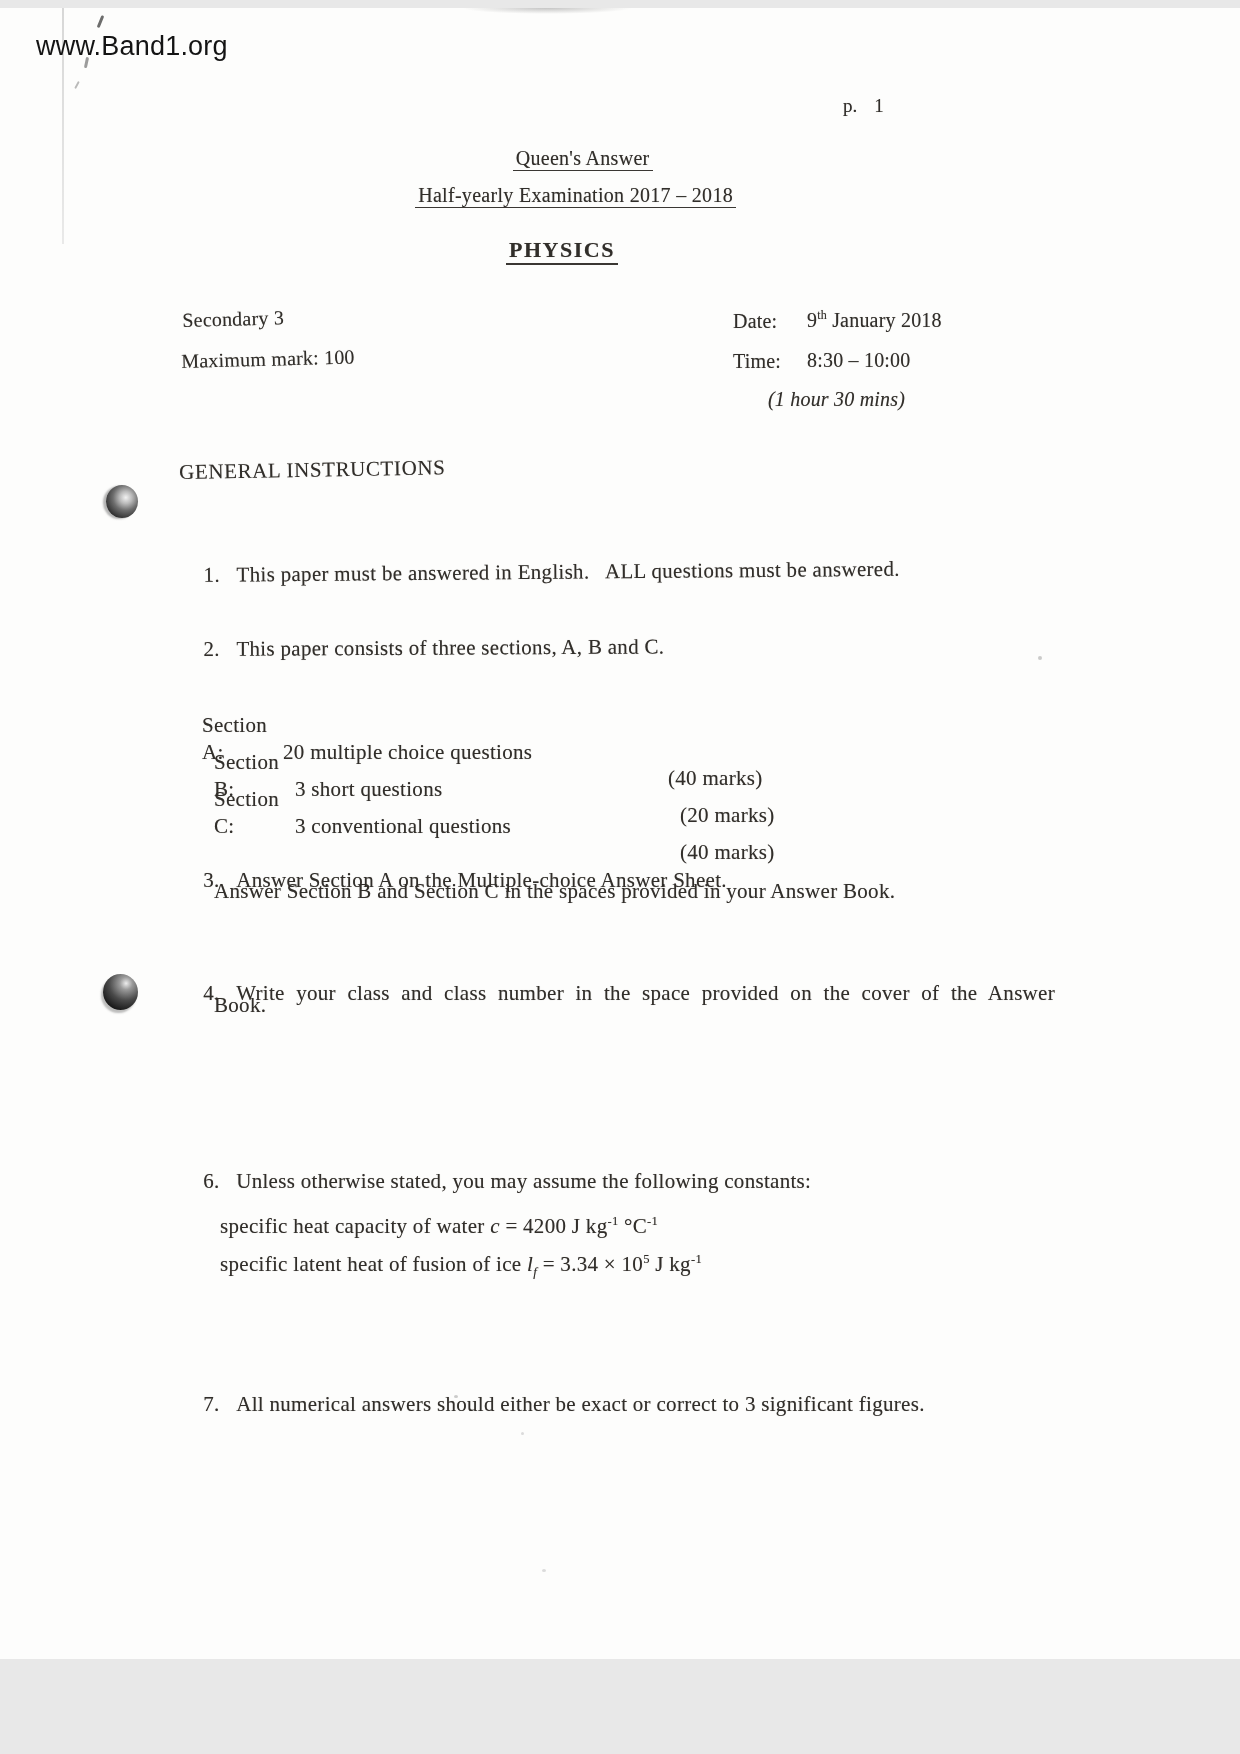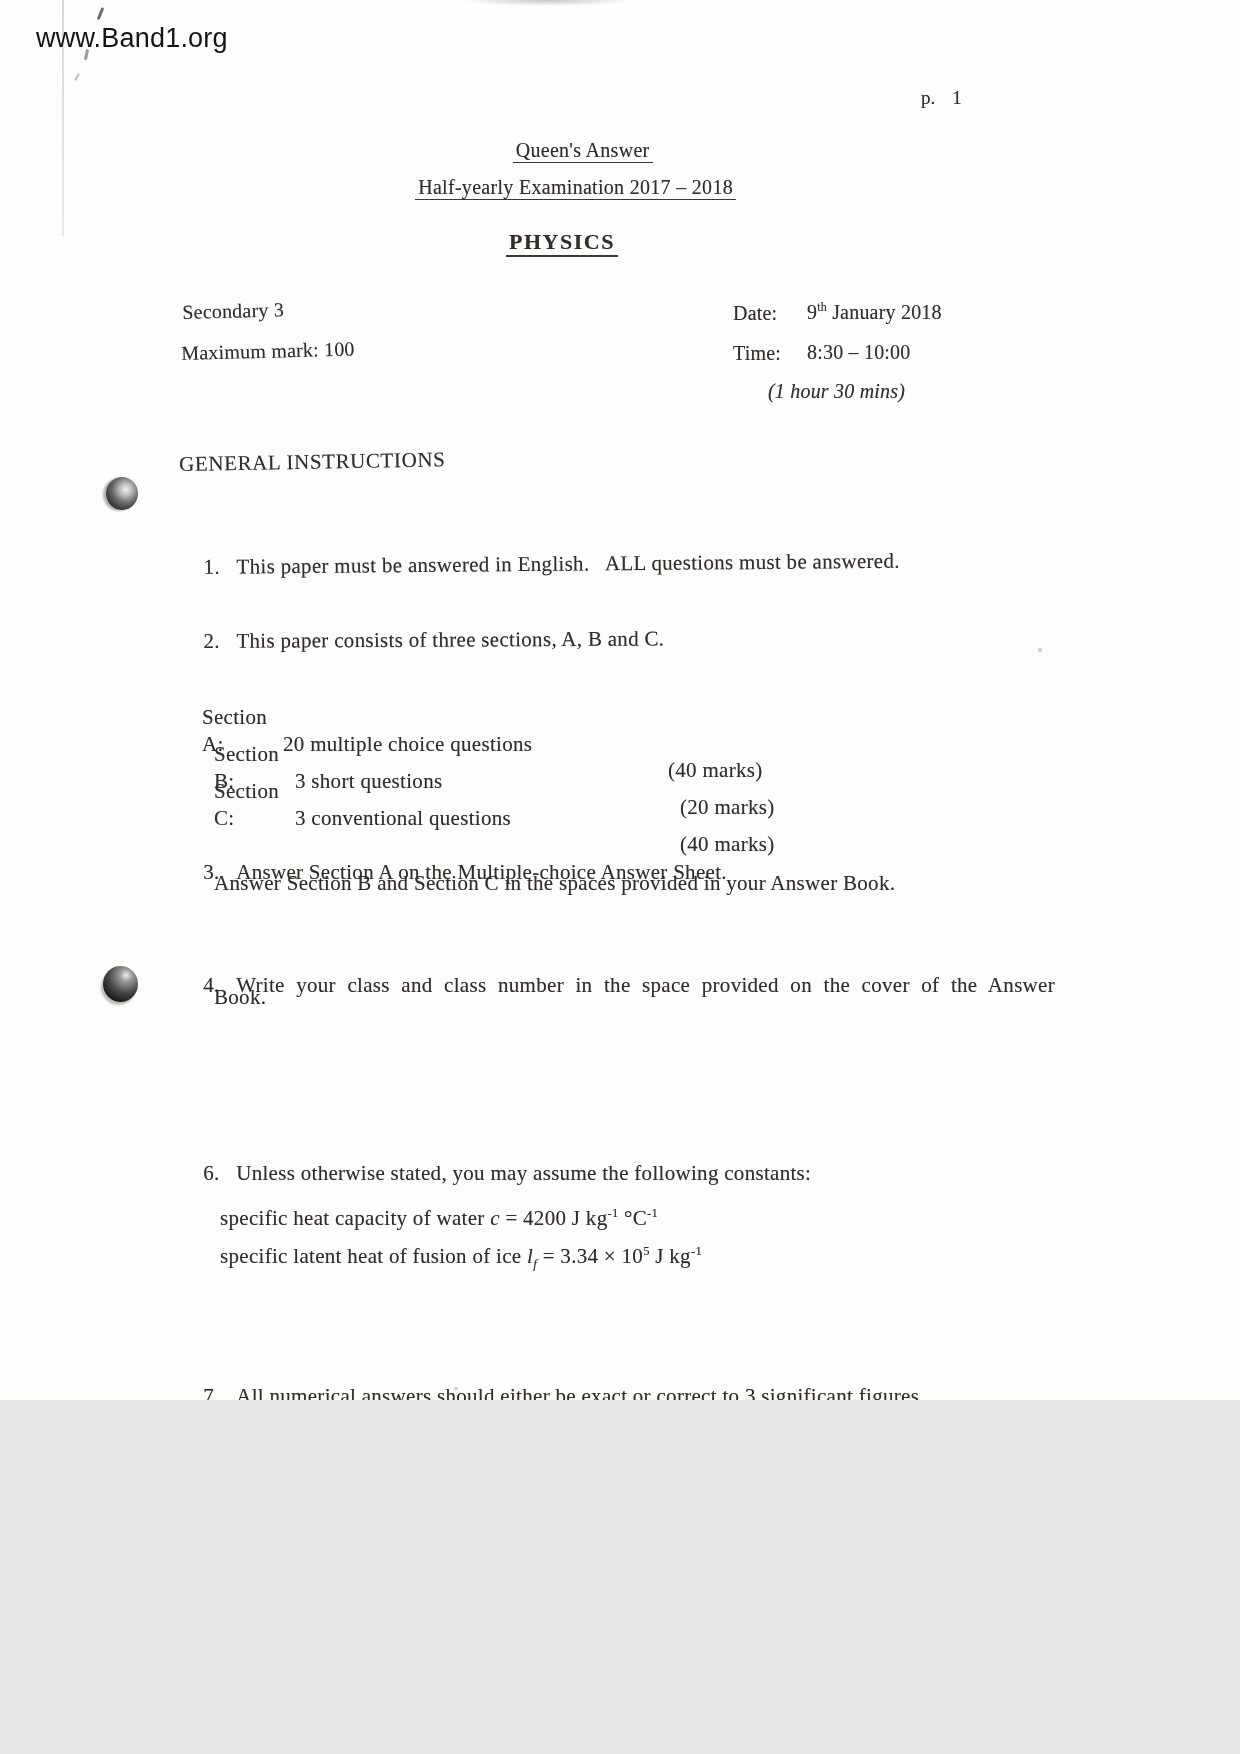--- a/index.html
+++ b/index.html
@@ -5,8 +5,8 @@
   html,body{margin:0;padding:0;background:#e8e8e8;}
   .page{
     position:relative;
-    width:1240px;height:1400px;
-    margin:0 auto;
+    width:1240px;height:1651px;
+    margin:8px auto;
     background:#fdfdfc;
     overflow:hidden;
     font-family:"Liberation Serif", serif;

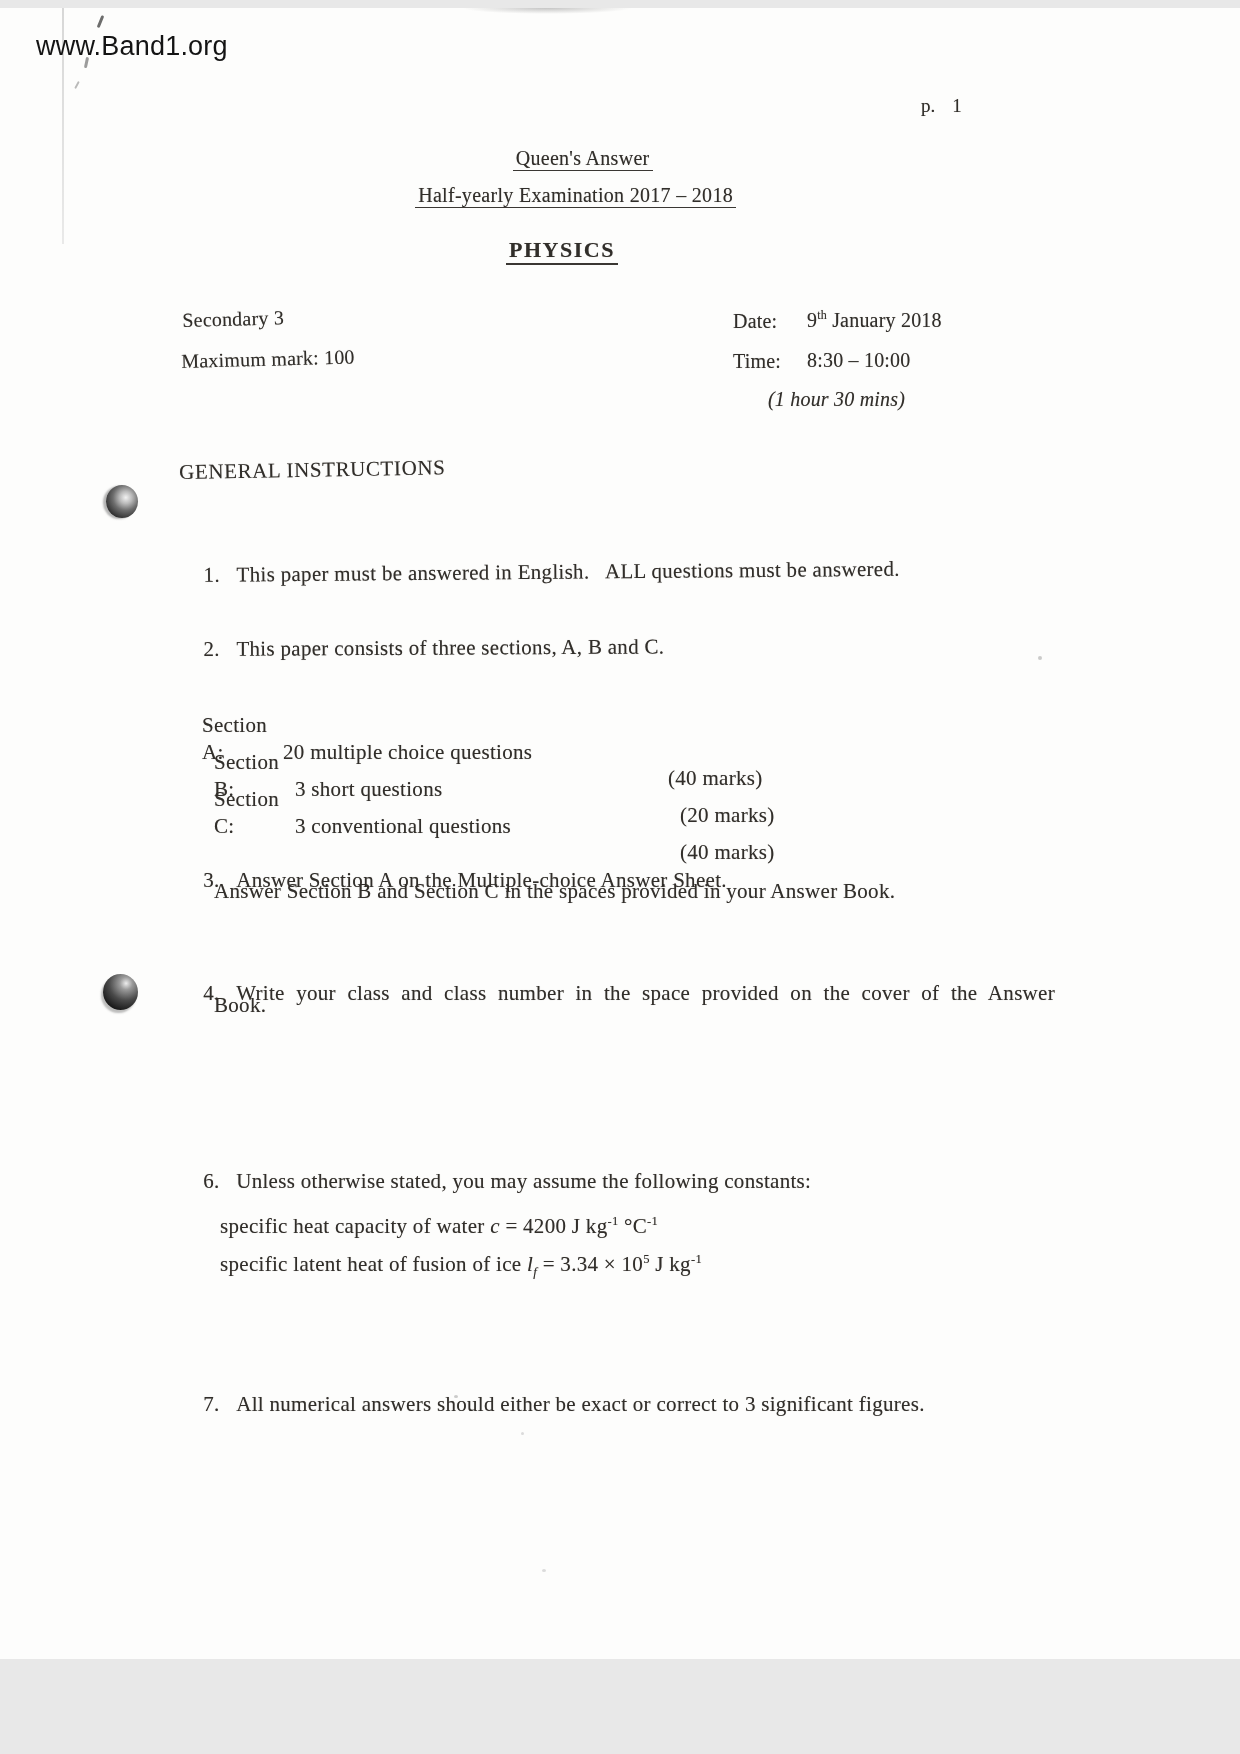--- a/index.html
+++ b/index.html
@@ -65,7 +65,7 @@
 
   <div class="t wm" style="left:36px;top:22px;">www.Band1.org</div>
 
-  <div class="t" style="left:902px;top:62px;font-size:19px;">
+  <div class="t" style="left:824px;top:62px;font-size:19px;">
     <span>p.</span><span style="margin-left:17px;">1</span>
   </div>
 

